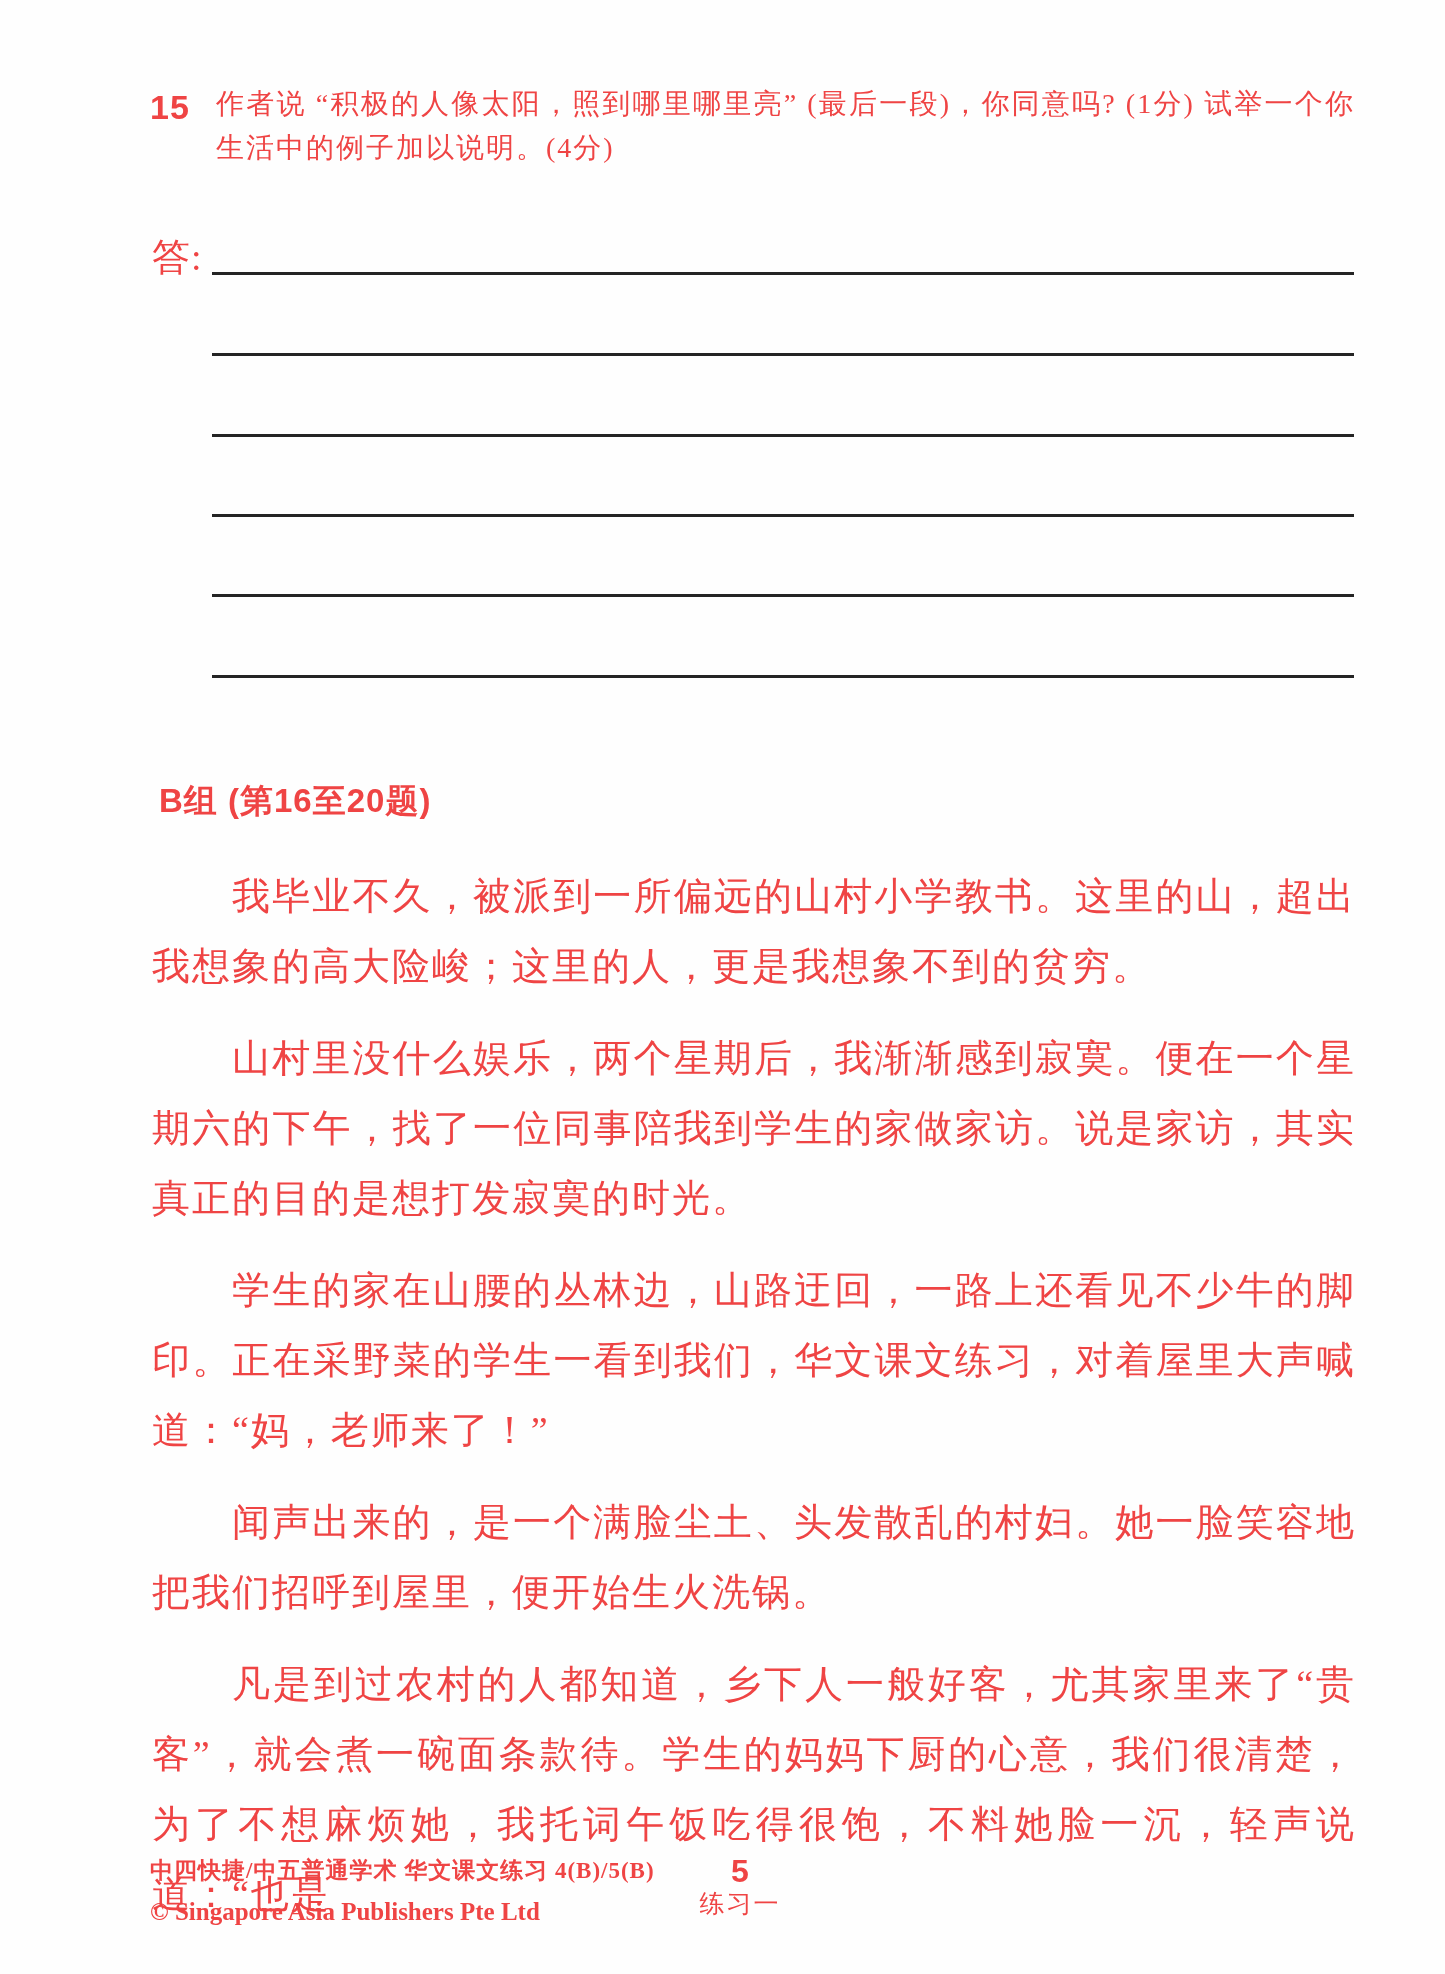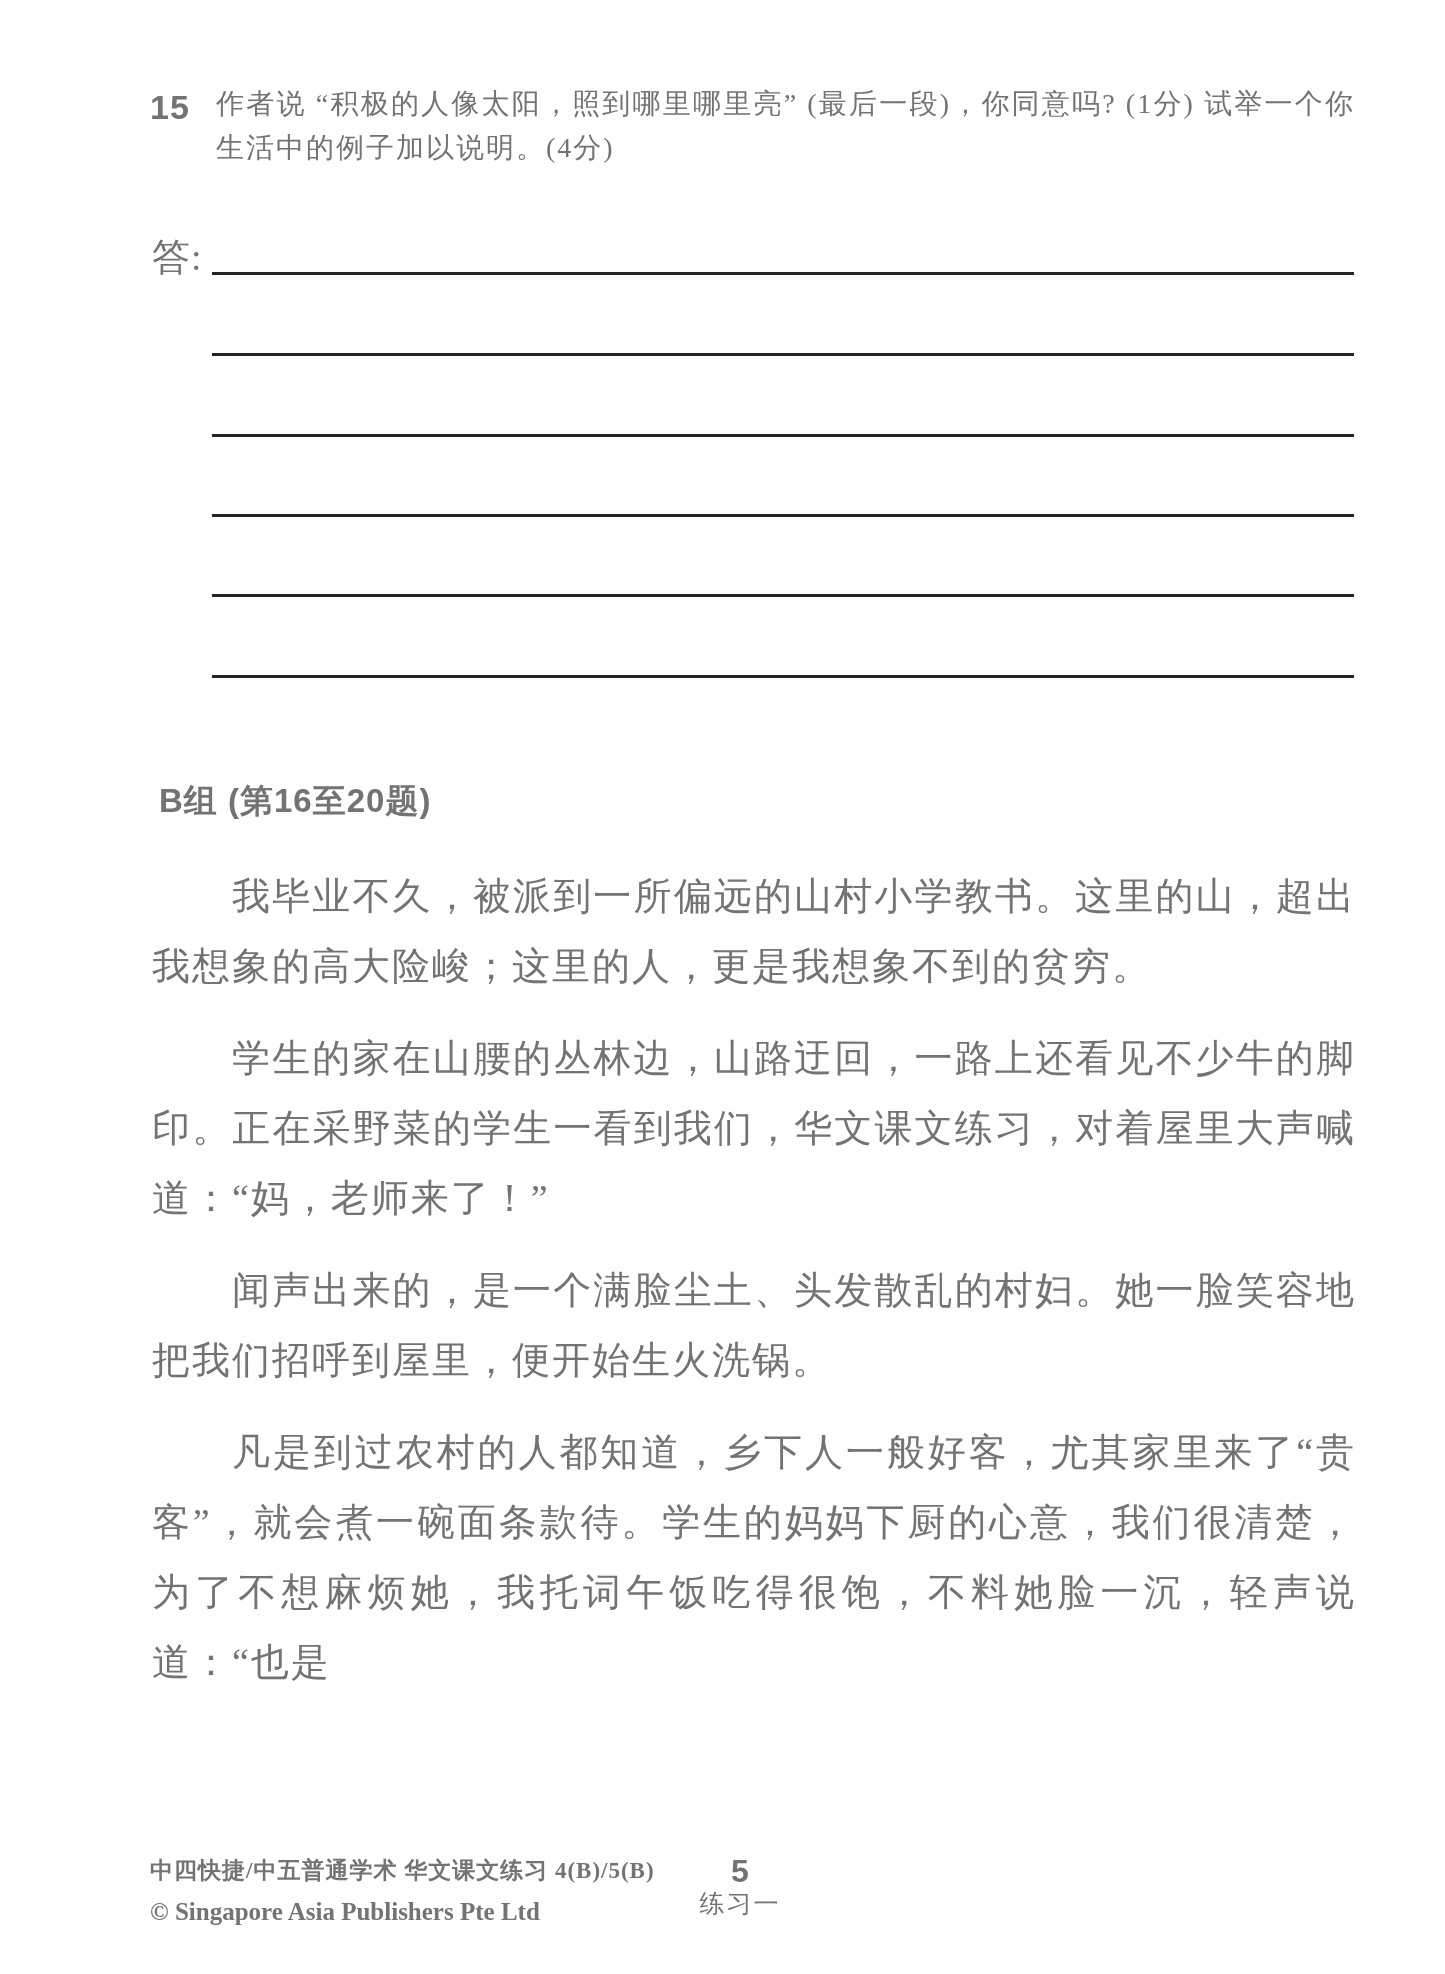--- a/index.html
+++ b/index.html
@@ -8,7 +8,7 @@
     width:1445px;
     height:1974px;
     background:#fefefe;
-    color:#737373;
+    color:#ef4444;
     font-family:"Liberation Serif","DejaVu Serif",serif;
     overflow:hidden;
   }

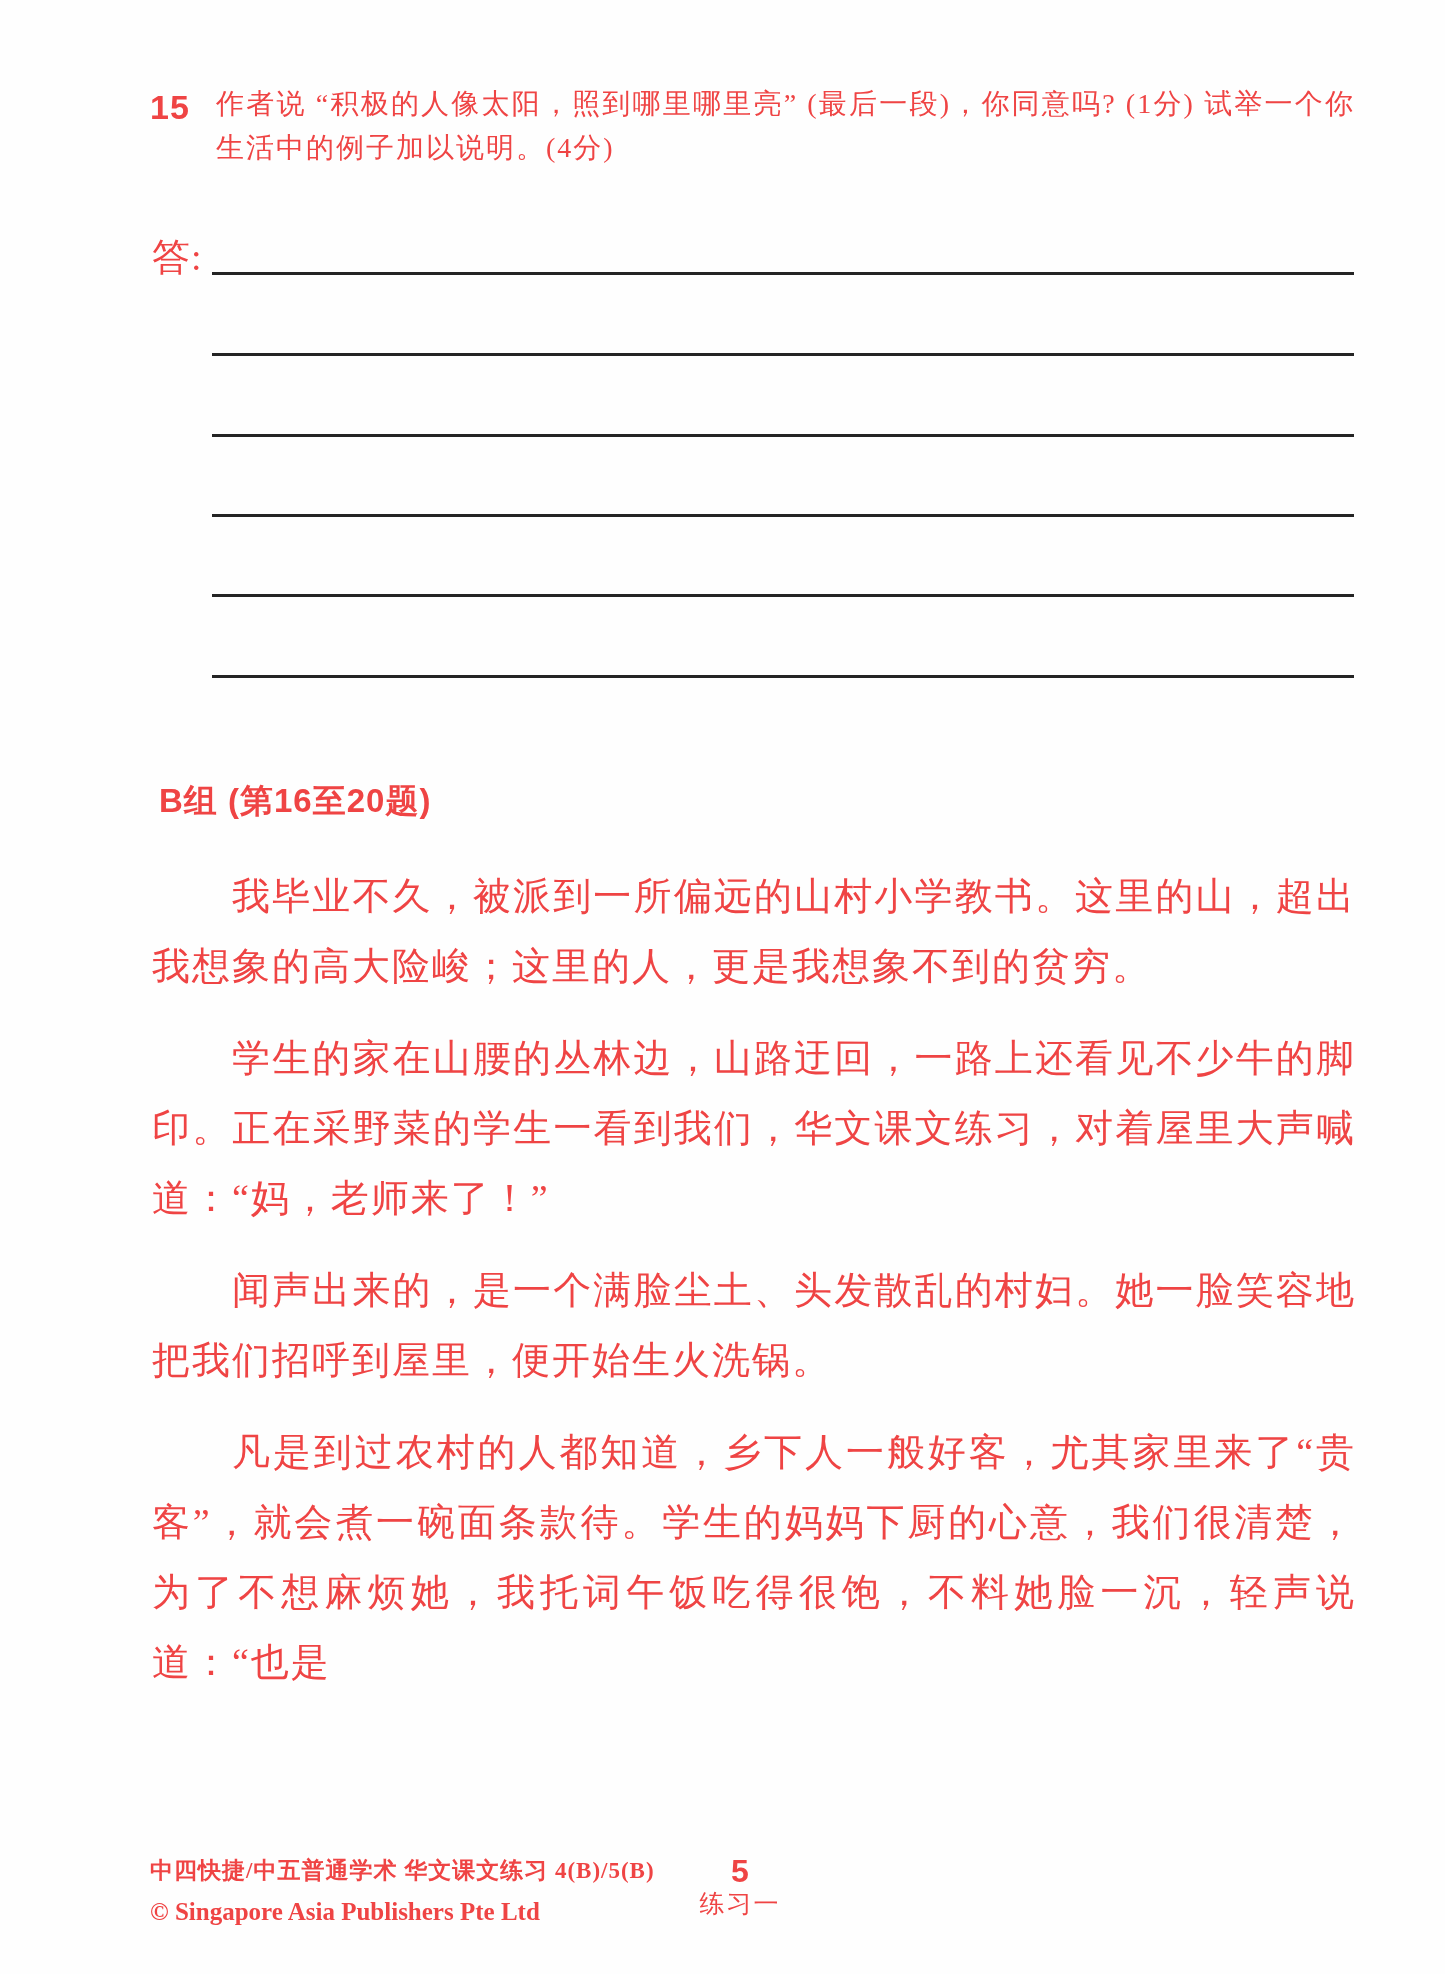--- a/index.html
+++ b/index.html
@@ -129,6 +129,7 @@
 
   <div class="passage">
     <p>我毕业不久，被派到一所偏远的山村小学教书。这里的山，超出我想象的高大险峻；这里的人，更是我想象不到的贫穷。</p>
+    <p>山村里没什么娱乐，两个星期后，我渐渐感到寂寞。便在一个星期六的下午，找了一位同事陪我到学生的家做家访。说是家访，其实真正的目的是想打发寂寞的时光。</p>
     <p>学生的家在山腰的丛林边，山路迂回，一路上还看见不少牛的脚印。正在采野菜的学生一看到我们，华文课文练习，对着屋里大声喊道：“妈，老师来了！”</p>
     <p>闻声出来的，是一个满脸尘土、头发散乱的村妇。她一脸笑容地把我们招呼到屋里，便开始生火洗锅。</p>
     <p>凡是到过农村的人都知道，乡下人一般好客，尤其家里来了“贵客”，就会煮一碗面条款待。学生的妈妈下厨的心意，我们很清楚，为了不想麻烦她，我托词午饭吃得很饱，不料她脸一沉，轻声说道：“也是</p>

